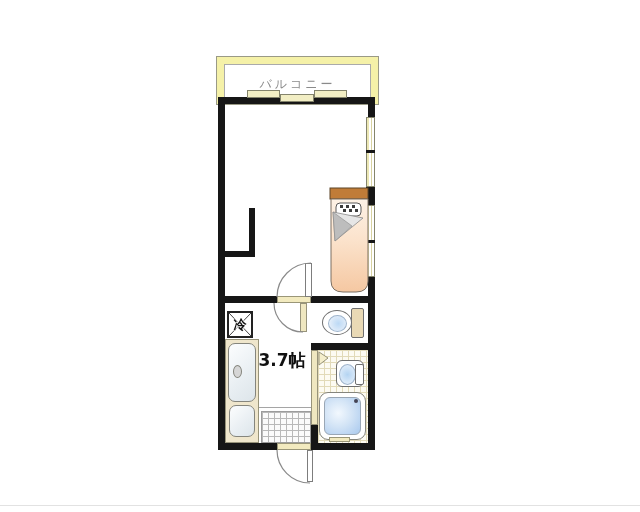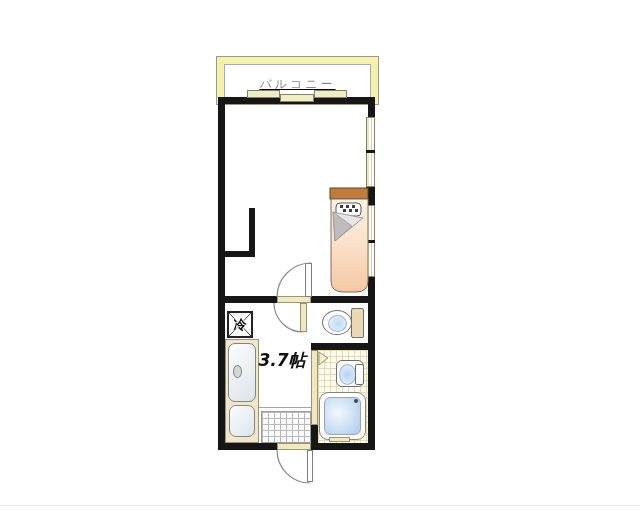--- a/index.html
+++ b/index.html
@@ -12,7 +12,7 @@
   .leaf.white{background:#fff;border:1px solid #7d7d7d;}
   .leaf.beige{background:#efe7c0;border:1px solid #97937a;}
   .balcony-frame{border:7px solid #f5f1a8;border-bottom:none;outline:1px solid #9a9a86;background:#fff;}
-  .balcony-inner{position:absolute;inset:0;border:1px solid #aaa;display:flex;align-items:center;justify-content:center;text-decoration:underline;}
+  .balcony-inner{position:absolute;inset:0;border:1px solid #aaa;display:flex;align-items:center;justify-content:center;}
   .balcony-label{color:#8a8a8a;font-size:12px;letter-spacing:3px;}
   .room-label{position:absolute;color:#111;font-weight:bold;text-align:center;}
   .win-h{position:absolute;display:flex;}

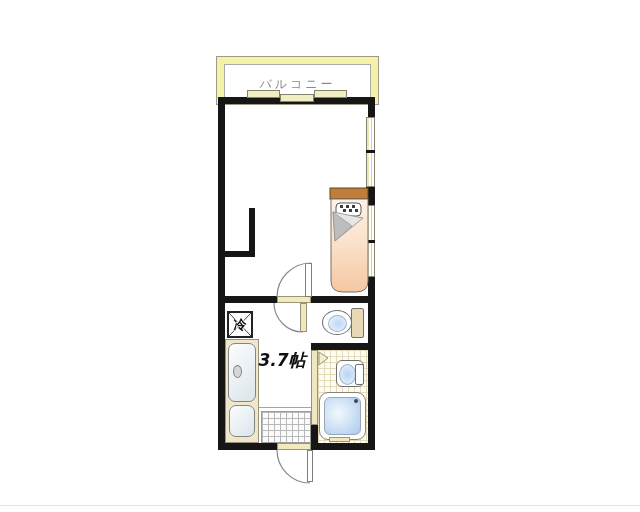--- a/index.html
+++ b/index.html
@@ -147,7 +147,7 @@
     </g>
   </svg>
 
-  <div class="room-label" style="left:250px;top:349px;width:64px;font-size:17px;font-style:italic;">3.7帖</div>
+  <div class="room-label" style="left:250px;top:349px;width:64px;font-size:17px;">3.7帖</div>
 
   <div class="bottom-hairline" style="left:0;top:505px;width:640px;height:1px;"></div>
 </div>

